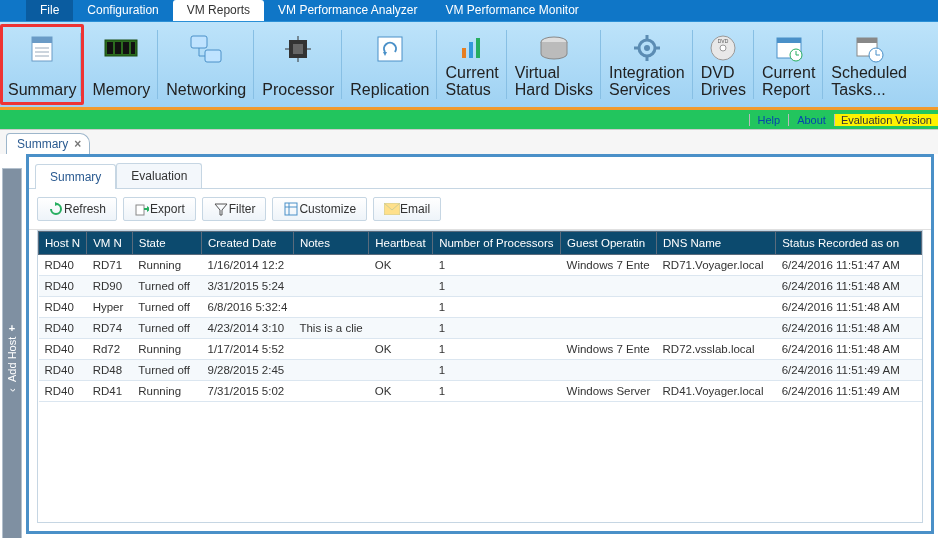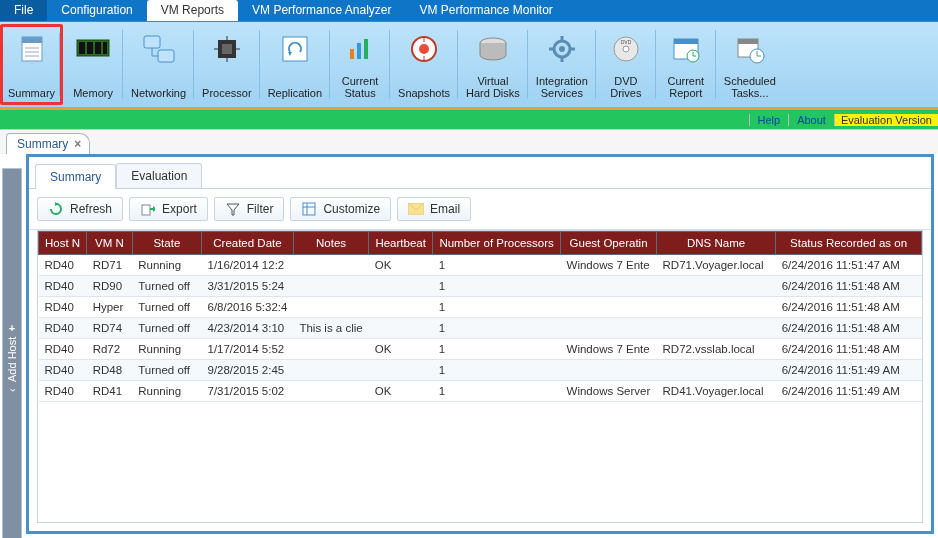--- a/index.html
+++ b/index.html
@@ -6,7 +6,7 @@
 body { width: 938px; height: 538px; overflow: hidden; background: #fff; font-size: 12px; color: #333; }
 
 
-.menubar { display: flex; background: #0f76c7; height: 22px; border-bottom: 1px solid #2a8fd6; }
+.menubar { display: flex; background: #0f76c7; height: 22px; border-bottom: 1px solid #2a8fd6; padding-left: 26px; }
 .menubar .menu { padding: 3px 14px; color: #fff; font-size: 12px; cursor: pointer; }
 .menubar .menu.file { background: #0a5ca0; }
 .menubar .menu.active { background: #fff; color: #333; border-top-left-radius: 3px; border-top-right-radius: 3px; }

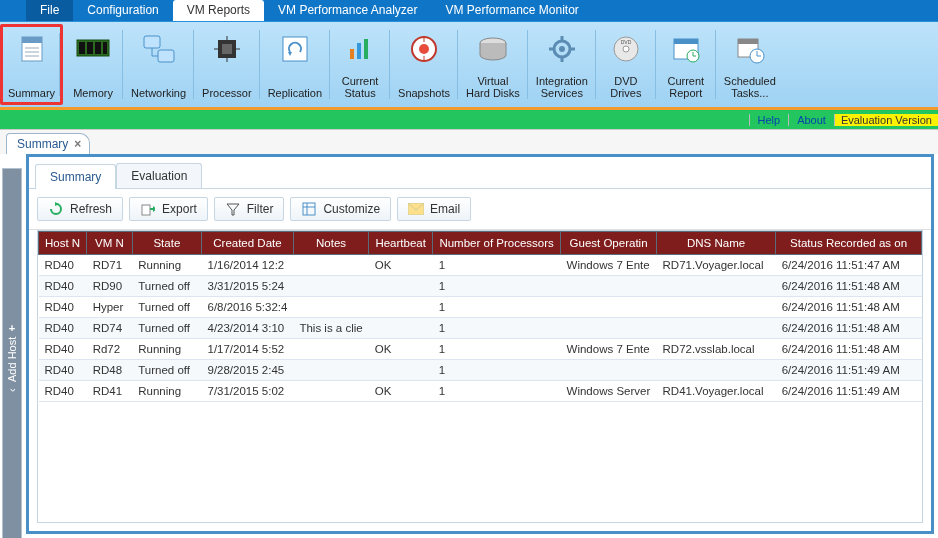--- a/index.html
+++ b/index.html
@@ -17,7 +17,7 @@
 .ribbon-item.highlight { border: 3px solid #e33; border-radius: 2px; padding: 1px 5px 3px 5px; }
 .ribbon-item:not(:last-child)::after { content:''; position:absolute; right:0; top:6px; bottom:6px; width:1px; background:#87bfe4; }
 .ribbon-item .icon { width: 34px; height: 34px; display: flex; align-items: center; justify-content: center; margin-top: 4px; }
-.ribbon-item .label { font-size: 11px; color: #222; text-align: center; line-height: 1.1; }
+.ribbon-item .label { font-size: 16px; color: #222; line-height: 1.1; }
 .ribbon-item svg { display:block; }
 
 

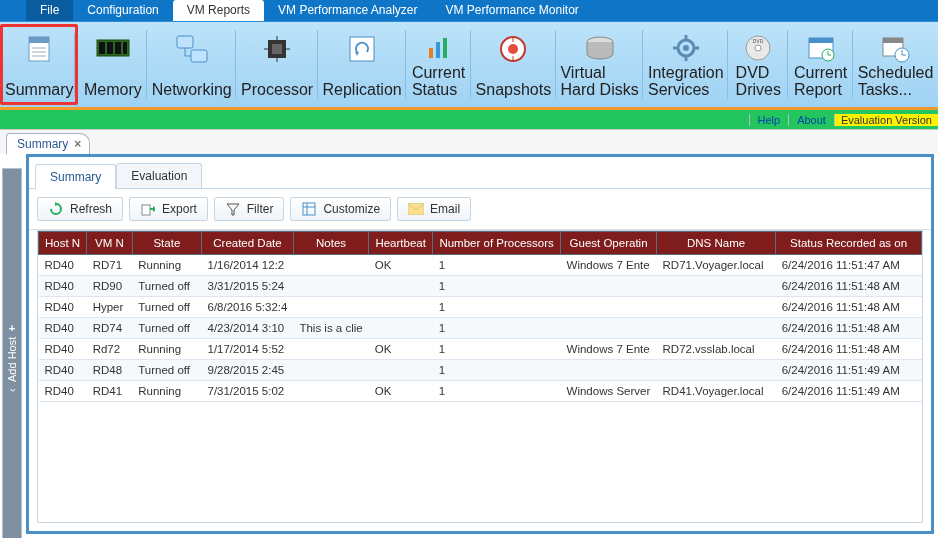--- a/index.html
+++ b/index.html
@@ -135,17 +135,6 @@
       </span>
     <span class="label" style="white-space:pre">Current
 Status</span>
-  </div>
-  <div class="ribbon-item">
-    <span class="icon">
-        <svg width="30" height="30">
-          <circle cx="15" cy="15" r="12" fill="#fff" stroke="#c0392b" stroke-width="2"></circle>
-          <circle cx="15" cy="15" r="5" fill="#e74c3c"></circle>
-          <line x1="15" y1="3" x2="15" y2="8" stroke="#c0392b"></line>
-          <line x1="15" y1="22" x2="15" y2="27" stroke="#c0392b"></line>
-        </svg>
-      </span>
-    <span class="label">Snapshots</span>
   </div>
   <div class="ribbon-item">
     <span class="icon">

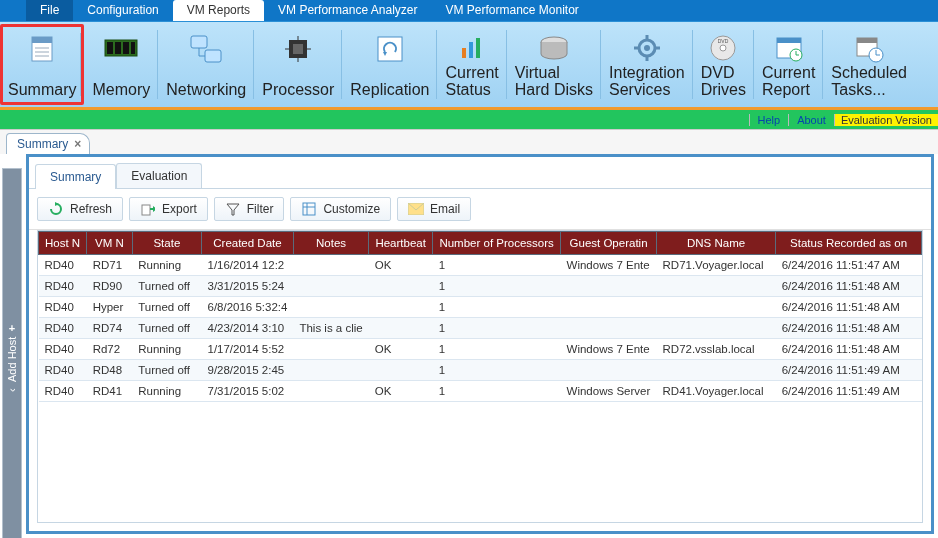--- a/index.html
+++ b/index.html
@@ -40,7 +40,7 @@
 .subtab.active { background: #fff; color: #2a5a90; font-weight: 500; position: relative; top:1px; }
 
 .toolbar { display:flex; gap: 6px; padding: 8px; border-bottom:1px solid #e0e0e0; }
-.tbtn { display:flex; align-items:center; gap:6px; padding: 3px 10px; border: 1px solid #c6d6e3; border-radius: 2px; background: linear-gradient(#fff,#eef4f9); font-size: 12px; cursor:pointer; }
+.tbtn { display:flex; align-items:center; gap:0; padding: 3px 10px; border: 1px solid #c6d6e3; border-radius: 2px; background: linear-gradient(#fff,#eef4f9); font-size: 12px; cursor:pointer; }
 .tbtn .ticon { width:16px; height:16px; display:inline-flex; align-items:center; justify-content:center; }
 
 .grid { flex:1; margin: 0 8px 8px 8px; overflow:auto; border:1px solid #c6d6e3; }

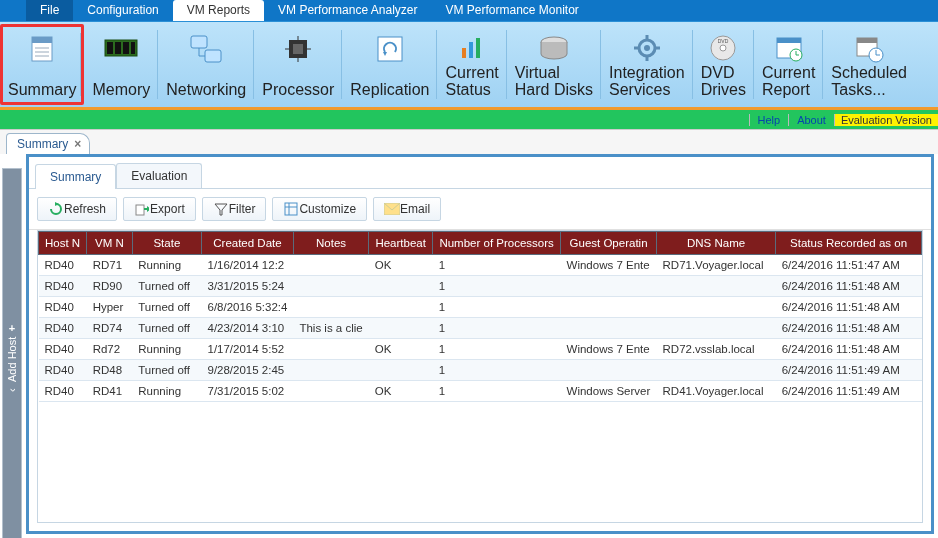--- a/index.html
+++ b/index.html
@@ -45,7 +45,7 @@
 
 .grid { flex:1; margin: 0 8px 8px 8px; overflow:auto; border:1px solid #c6d6e3; }
 table { border-collapse: collapse; width: 100%; font-size: 11.5px; }
-thead th { background: #7f1d1d; color: #fff; font-weight: normal; text-align: center; padding: 5px 6px; border: 1px solid #5a6b7c; white-space: nowrap; }
+thead th { background: #0c4a6e; color: #fff; font-weight: normal; text-align: left; padding: 5px 6px; border: 1px solid #5a6b7c; white-space: nowrap; }
 tbody td { padding: 4px 6px; border-bottom: 1px solid #dbe6f0; white-space: nowrap; }
 tbody tr:nth-child(even) td { background: #f5f9fc; }
 

